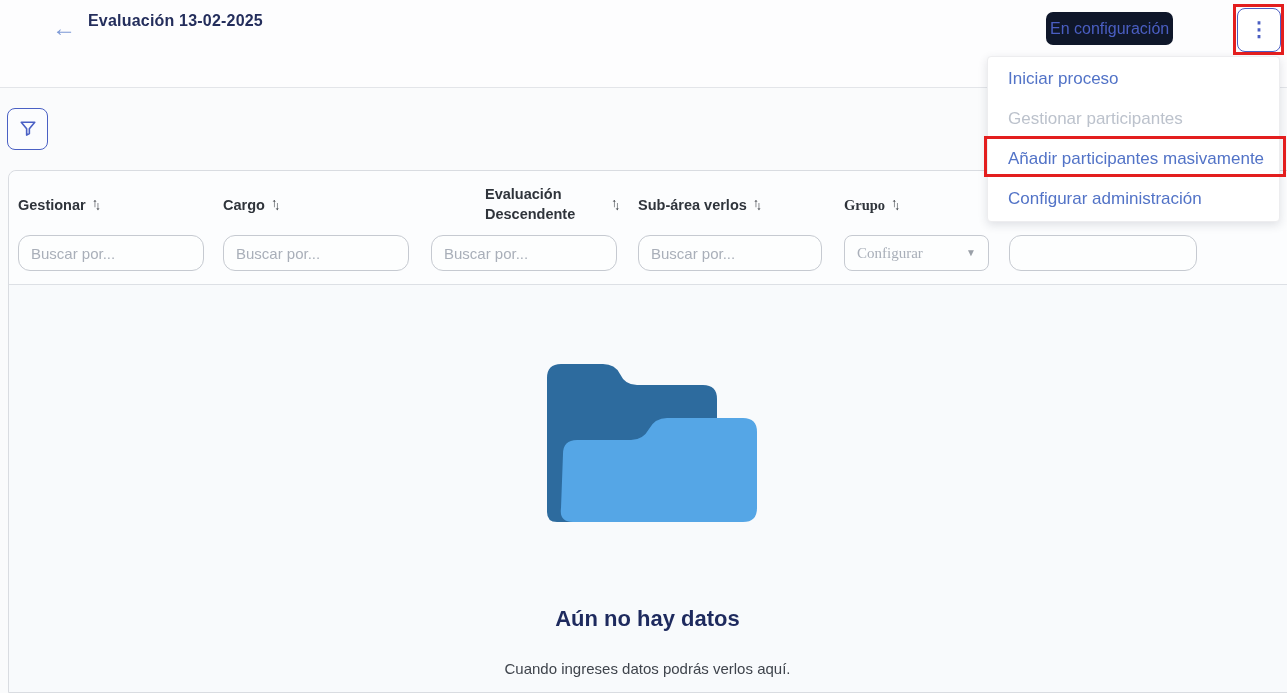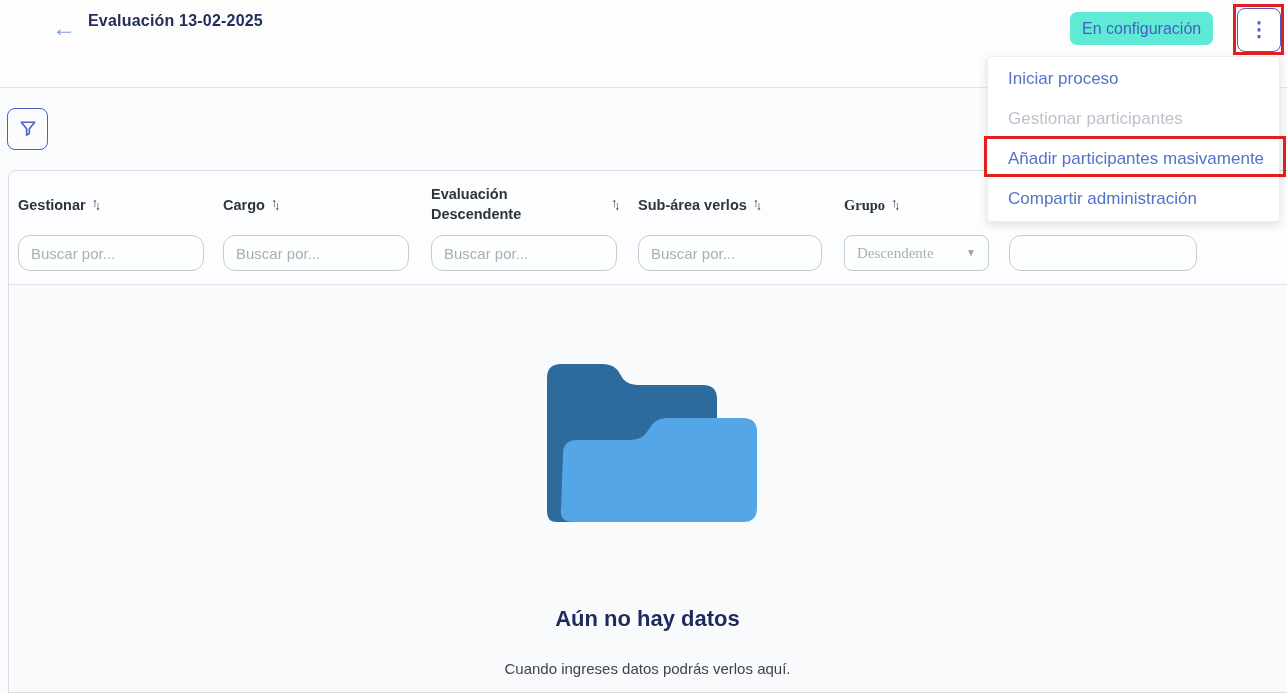--- a/index.html
+++ b/index.html
@@ -26,9 +26,8 @@
   }
   .status-badge {
     position:absolute; left:1046px; top:12px; height:33px; line-height:33px;
-    background:#5eead4; color:#4a5ec2; font-size:16px; border-radius:7px;
-    padding:0 12px;
-    margin-left:24px;
+    background:#0f172a; color:#4a5ec2; font-size:16px; border-radius:7px;
+    padding:0 4px;
   }
   .kebab-btn {
     position:absolute; left:1237px; top:8px; width:44px; height:44px;

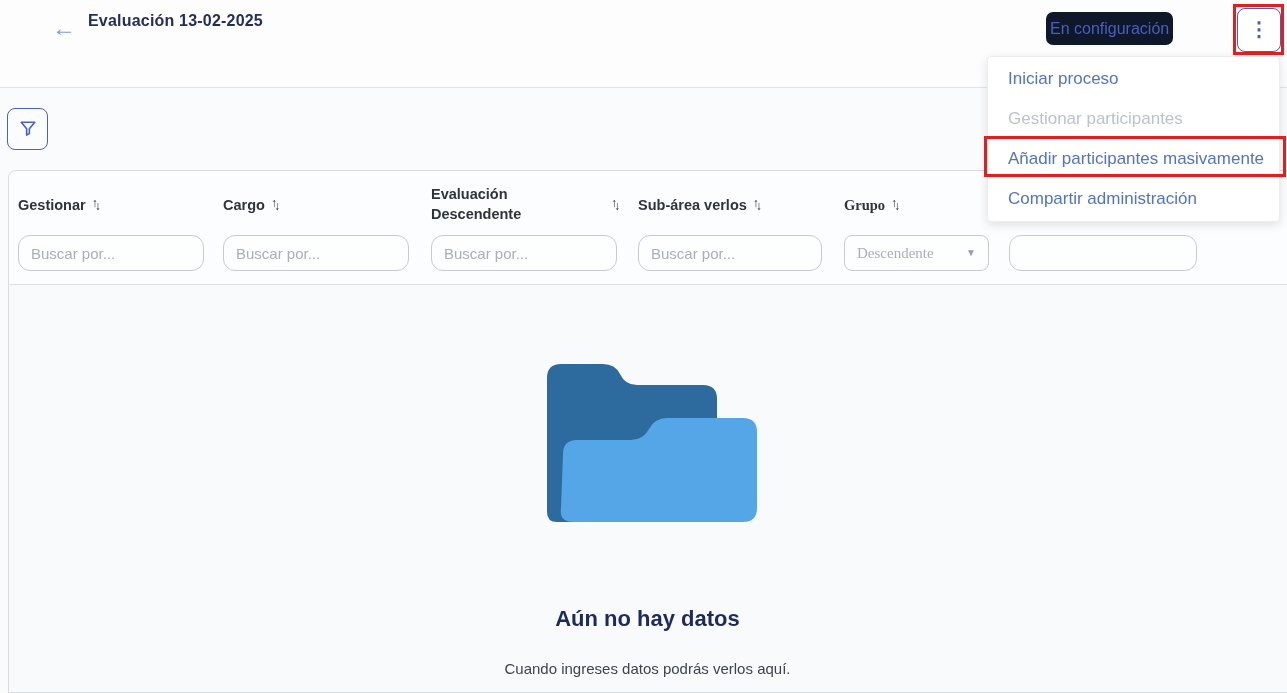--- a/index.html
+++ b/index.html
@@ -83,7 +83,7 @@
   .c4 { left:629px;  width:184px; }
   .c5 { left:835px;  width:145px;font-family:Liberation Serif, serif; }
   .c6 { left:1000px; width:188px; }
-  .c3 .col-label { width:186px; justify-content:space-between; line-height:1.35; }
+  .c3 .col-label { width:186px; justify-content:flex-end; line-height:1.35; }
   .c3 .label-text { width:120px; }
 
   

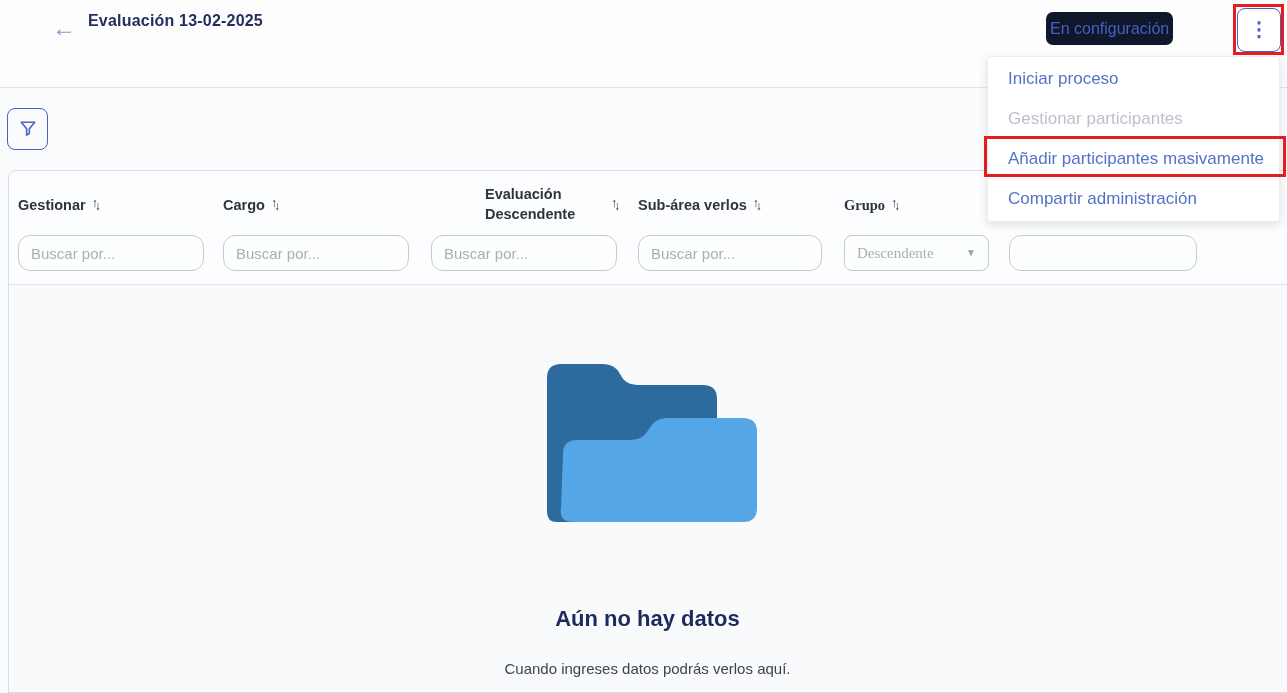--- a/index.html
+++ b/index.html
@@ -191,7 +191,7 @@
   <div class="item">Iniciar proceso</div>
   <div class="item disabled">Gestionar participantes</div>
   <div class="item">Añadir participantes masivamente</div>
-  <div class="item">Compartir administración</div>
+  <div class="item">Configurar administración</div>
 </div>
 
 <div class="annotation kebab"></div>

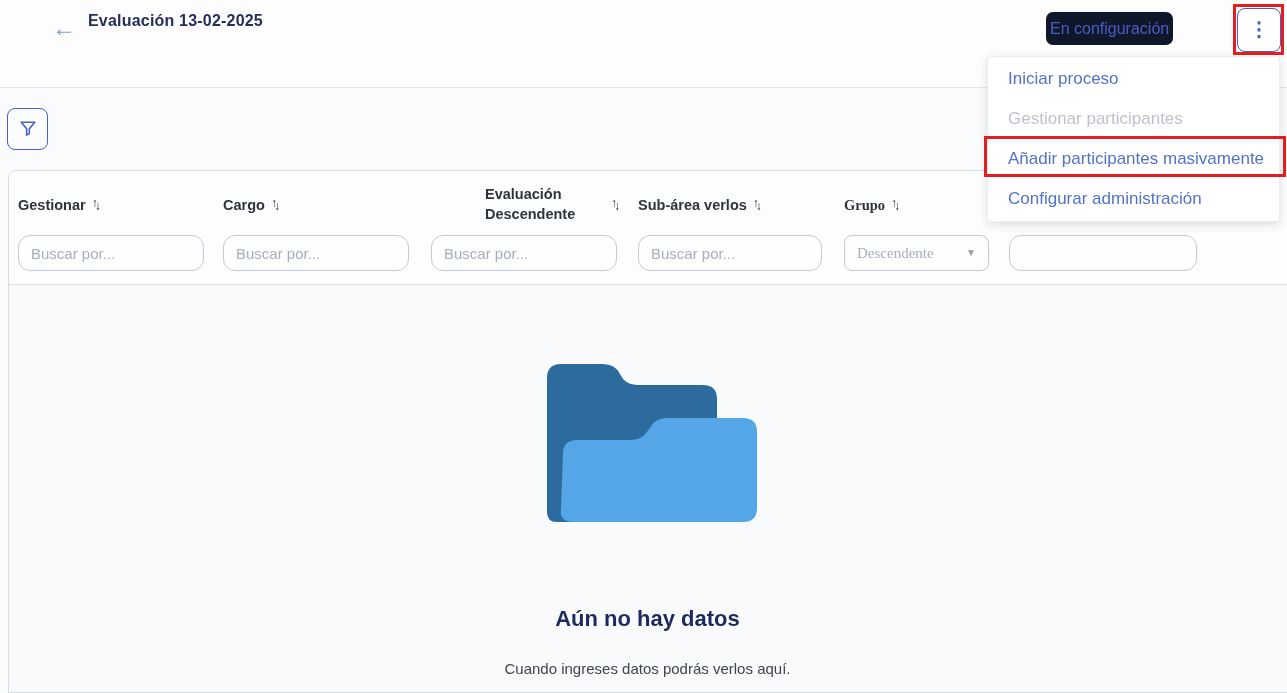--- a/index.html
+++ b/index.html
@@ -168,7 +168,7 @@
         <span class="sort"><span class="su">↑</span><span class="sd">↓</span></span>
       </div>
       <div class="col-select">
-        <span>Descendente</span>
+        <span>Configurar</span>
         <span class="caret">▼</span>
       </div>
     </div>

